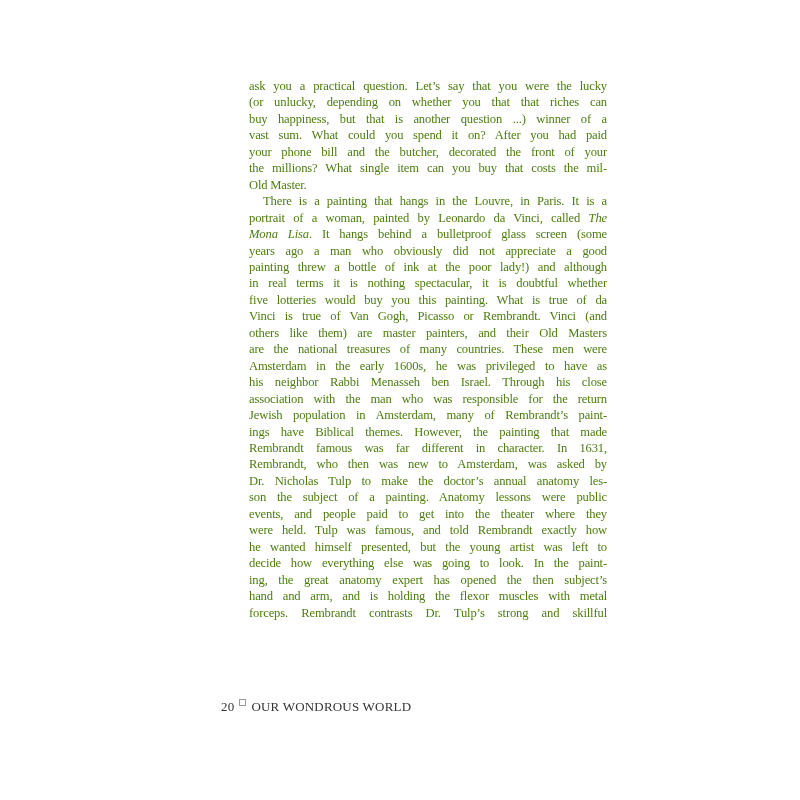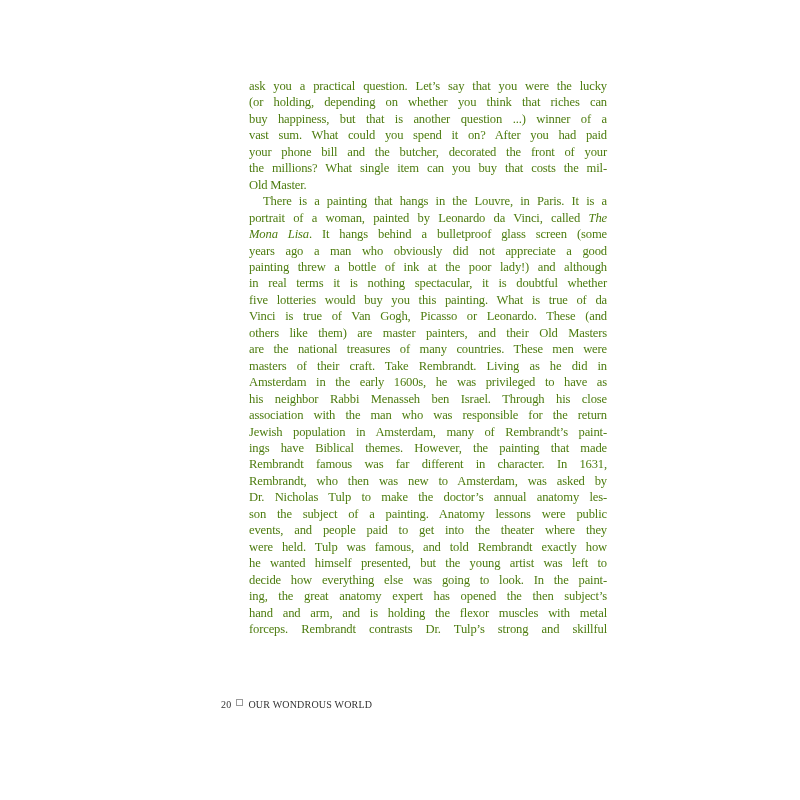--- a/index.html
+++ b/index.html
@@ -73,7 +73,7 @@
 <div class="page" id="page-body">
     <div class="para">
       <span class="line">ask you a practical question. Let’s say that you were the lucky</span>
-      <span class="line">(or holding, depending on whether you think that riches can</span>
+      <span class="line">(or unlucky, depending on whether you that that riches can</span>
       <span class="line">buy happiness, but that is another question ...) winner of a</span>
       <span class="line">vast sum. What could you spend it on? After you had paid</span>
       <span class="line">your phone bill and the butcher, decorated the front of your</span>

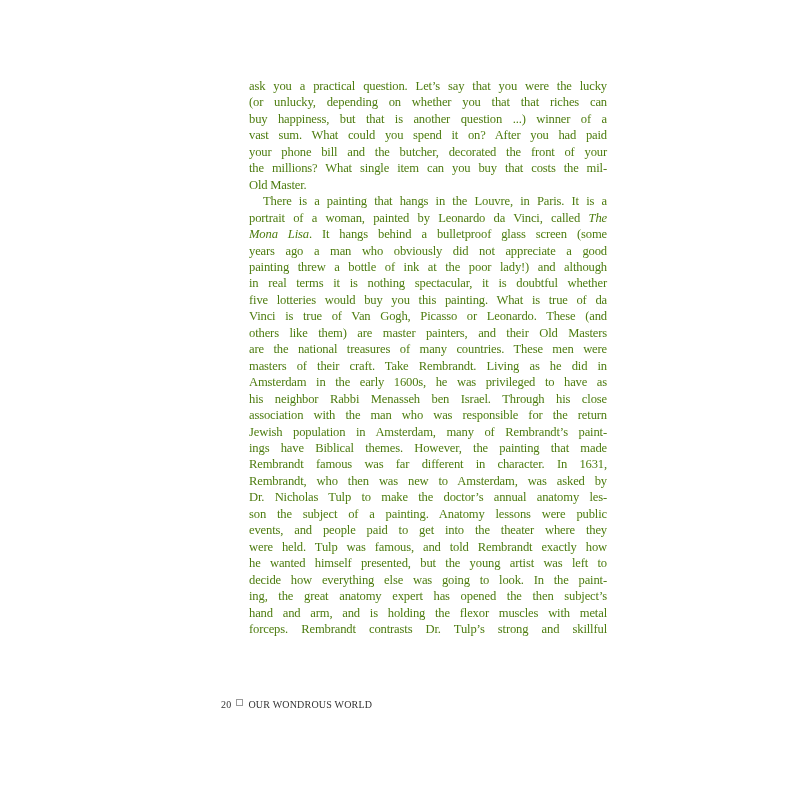--- a/index.html
+++ b/index.html
@@ -88,7 +88,7 @@
       <span class="line">painting threw a bottle of ink at the poor lady!) and although</span>
       <span class="line">in real terms it is nothing spectacular, it is doubtful whether</span>
       <span class="line">five lotteries would buy you this painting. What is true of da</span>
-      <span class="line">Vinci is true of Van Gogh, Picasso or Leonardo. These (and</span>
+      <span class="line">Vinci is true of Van Gogh, Picasso or Rembrandt. Vinci (and</span>
       <span class="line">others like them) are master painters, and their Old Masters</span>
       <span class="line">are the national treasures of many countries. These men were</span>
       <span class="line">masters of their craft. Take Rembrandt. Living as he did in</span>

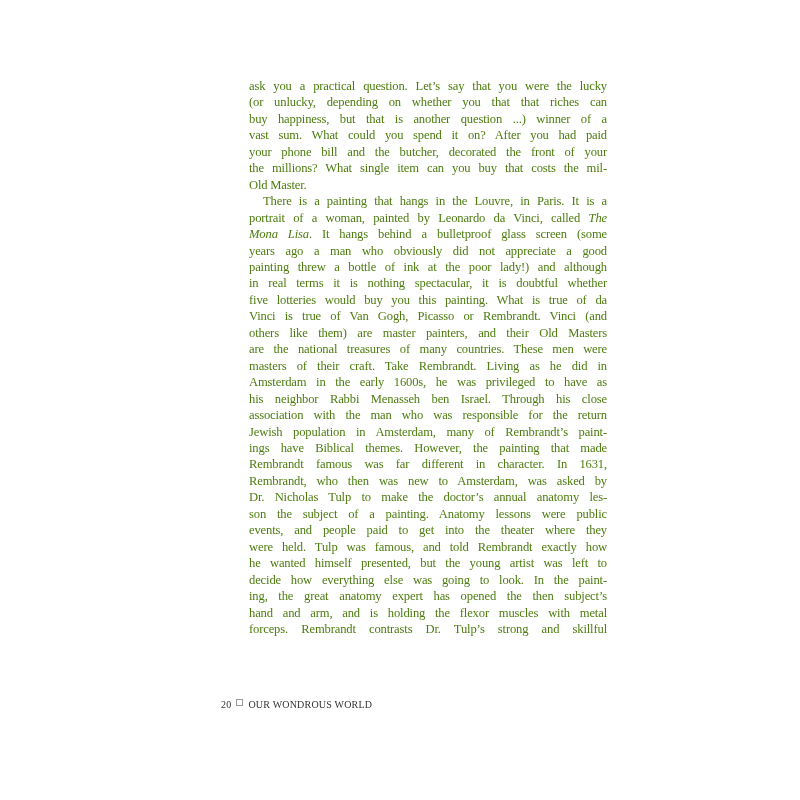--- a/index.html
+++ b/index.html
@@ -91,7 +91,6 @@
       <span class="line">Vinci is true of Van Gogh, Picasso or Rembrandt. Vinci (and</span>
       <span class="line">others like them) are master painters, and their Old Masters</span>
       <span class="line">are the national treasures of many countries. These men were</span>
-      <span class="line">masters of their craft. Take Rembrandt. Living as he did in</span>
       <span class="line">Amsterdam in the early 1600s, he was privileged to have as</span>
       <span class="line">his neighbor Rabbi Menasseh ben Israel. Through his close</span>
       <span class="line">association with the man who was responsible for the return</span>

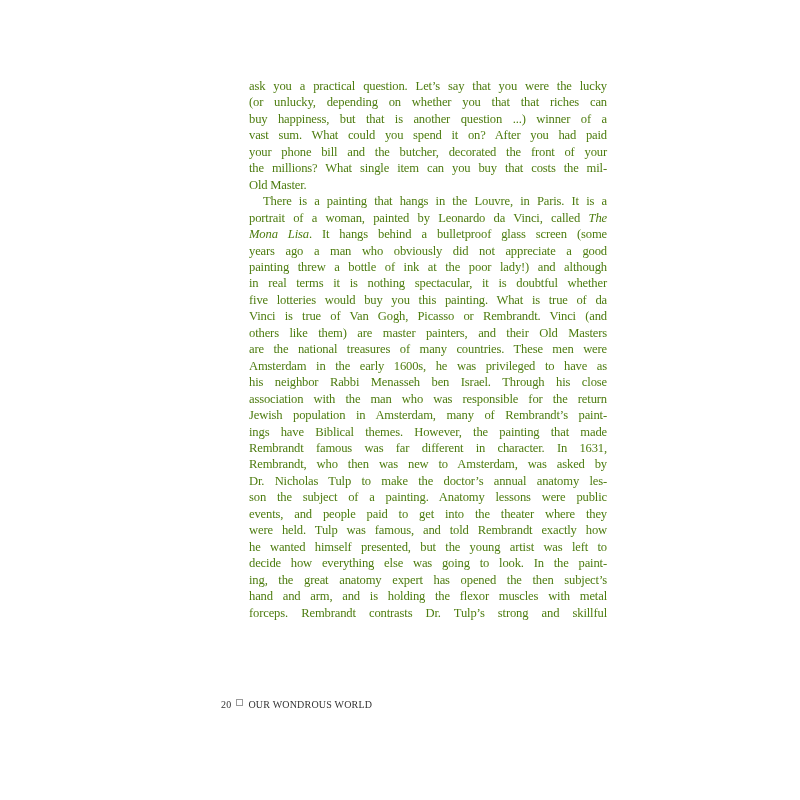--- a/index.html
+++ b/index.html
@@ -51,7 +51,7 @@
       left: 221px;
       top: 699px;
       font-family: "Liberation Serif", "DejaVu Serif", serif;
-      font-size: 10px;
+      font-size: 13px;
       color: #333333;
       letter-spacing: 0.2px;
       display: flex;

